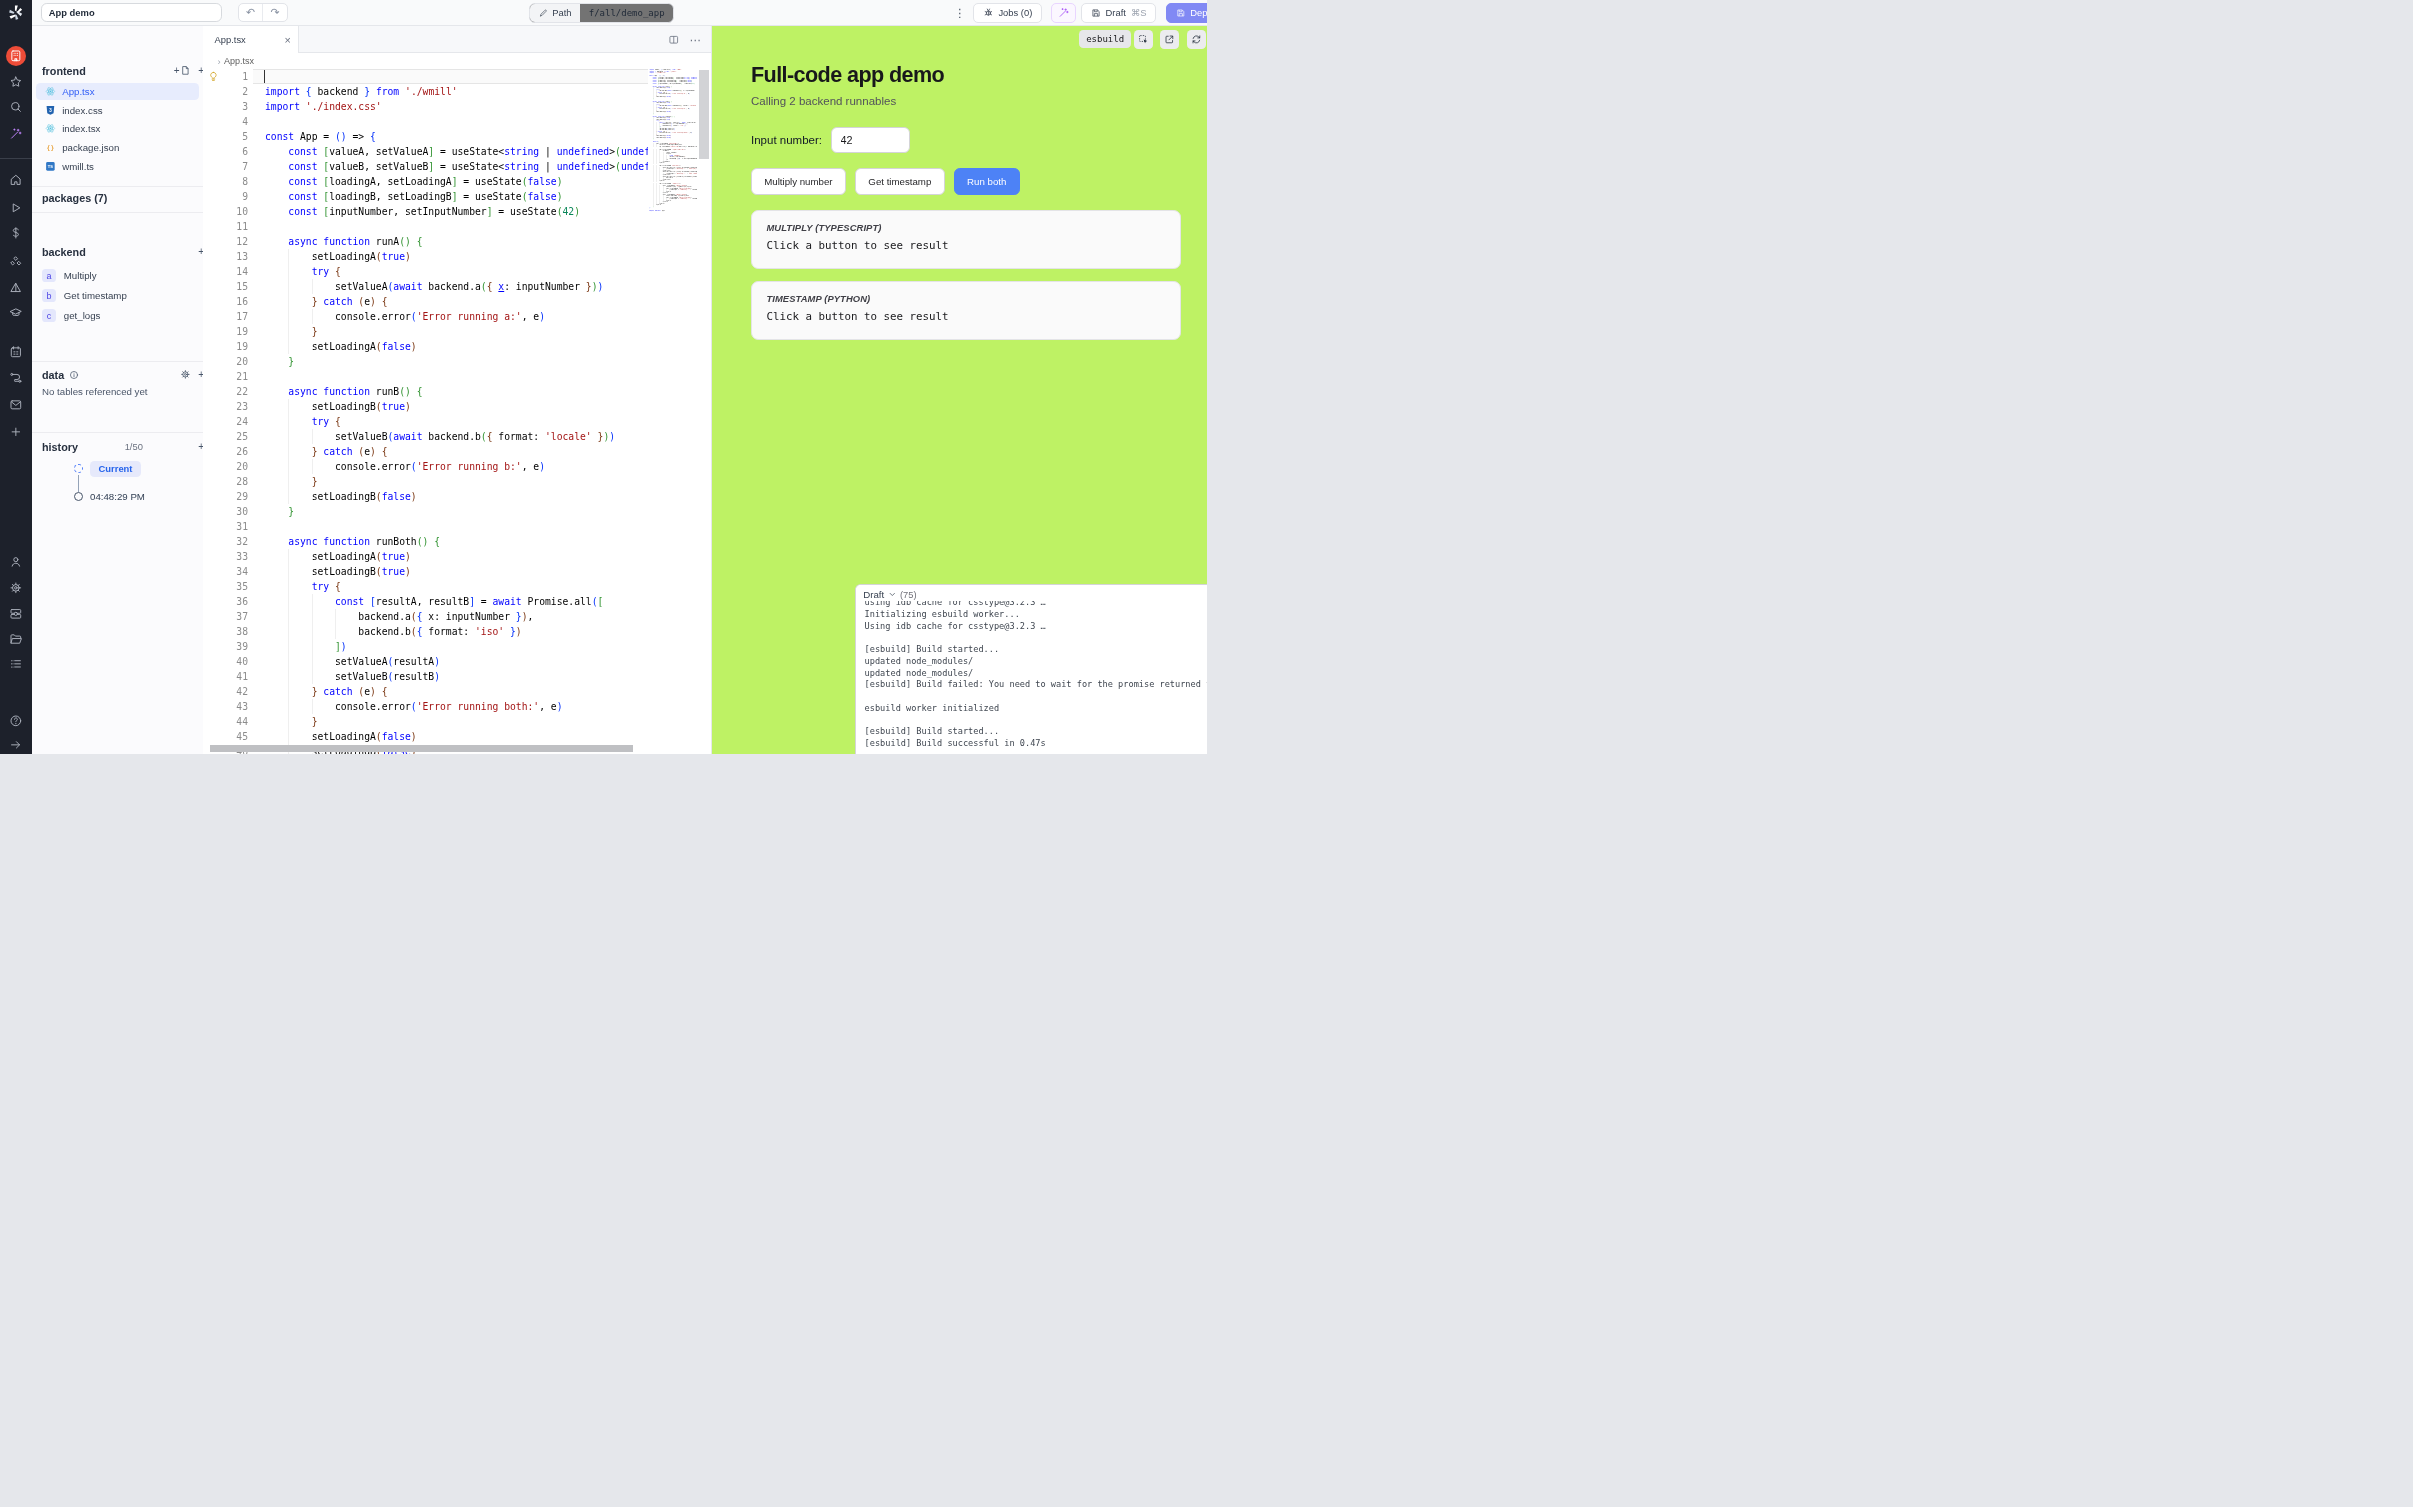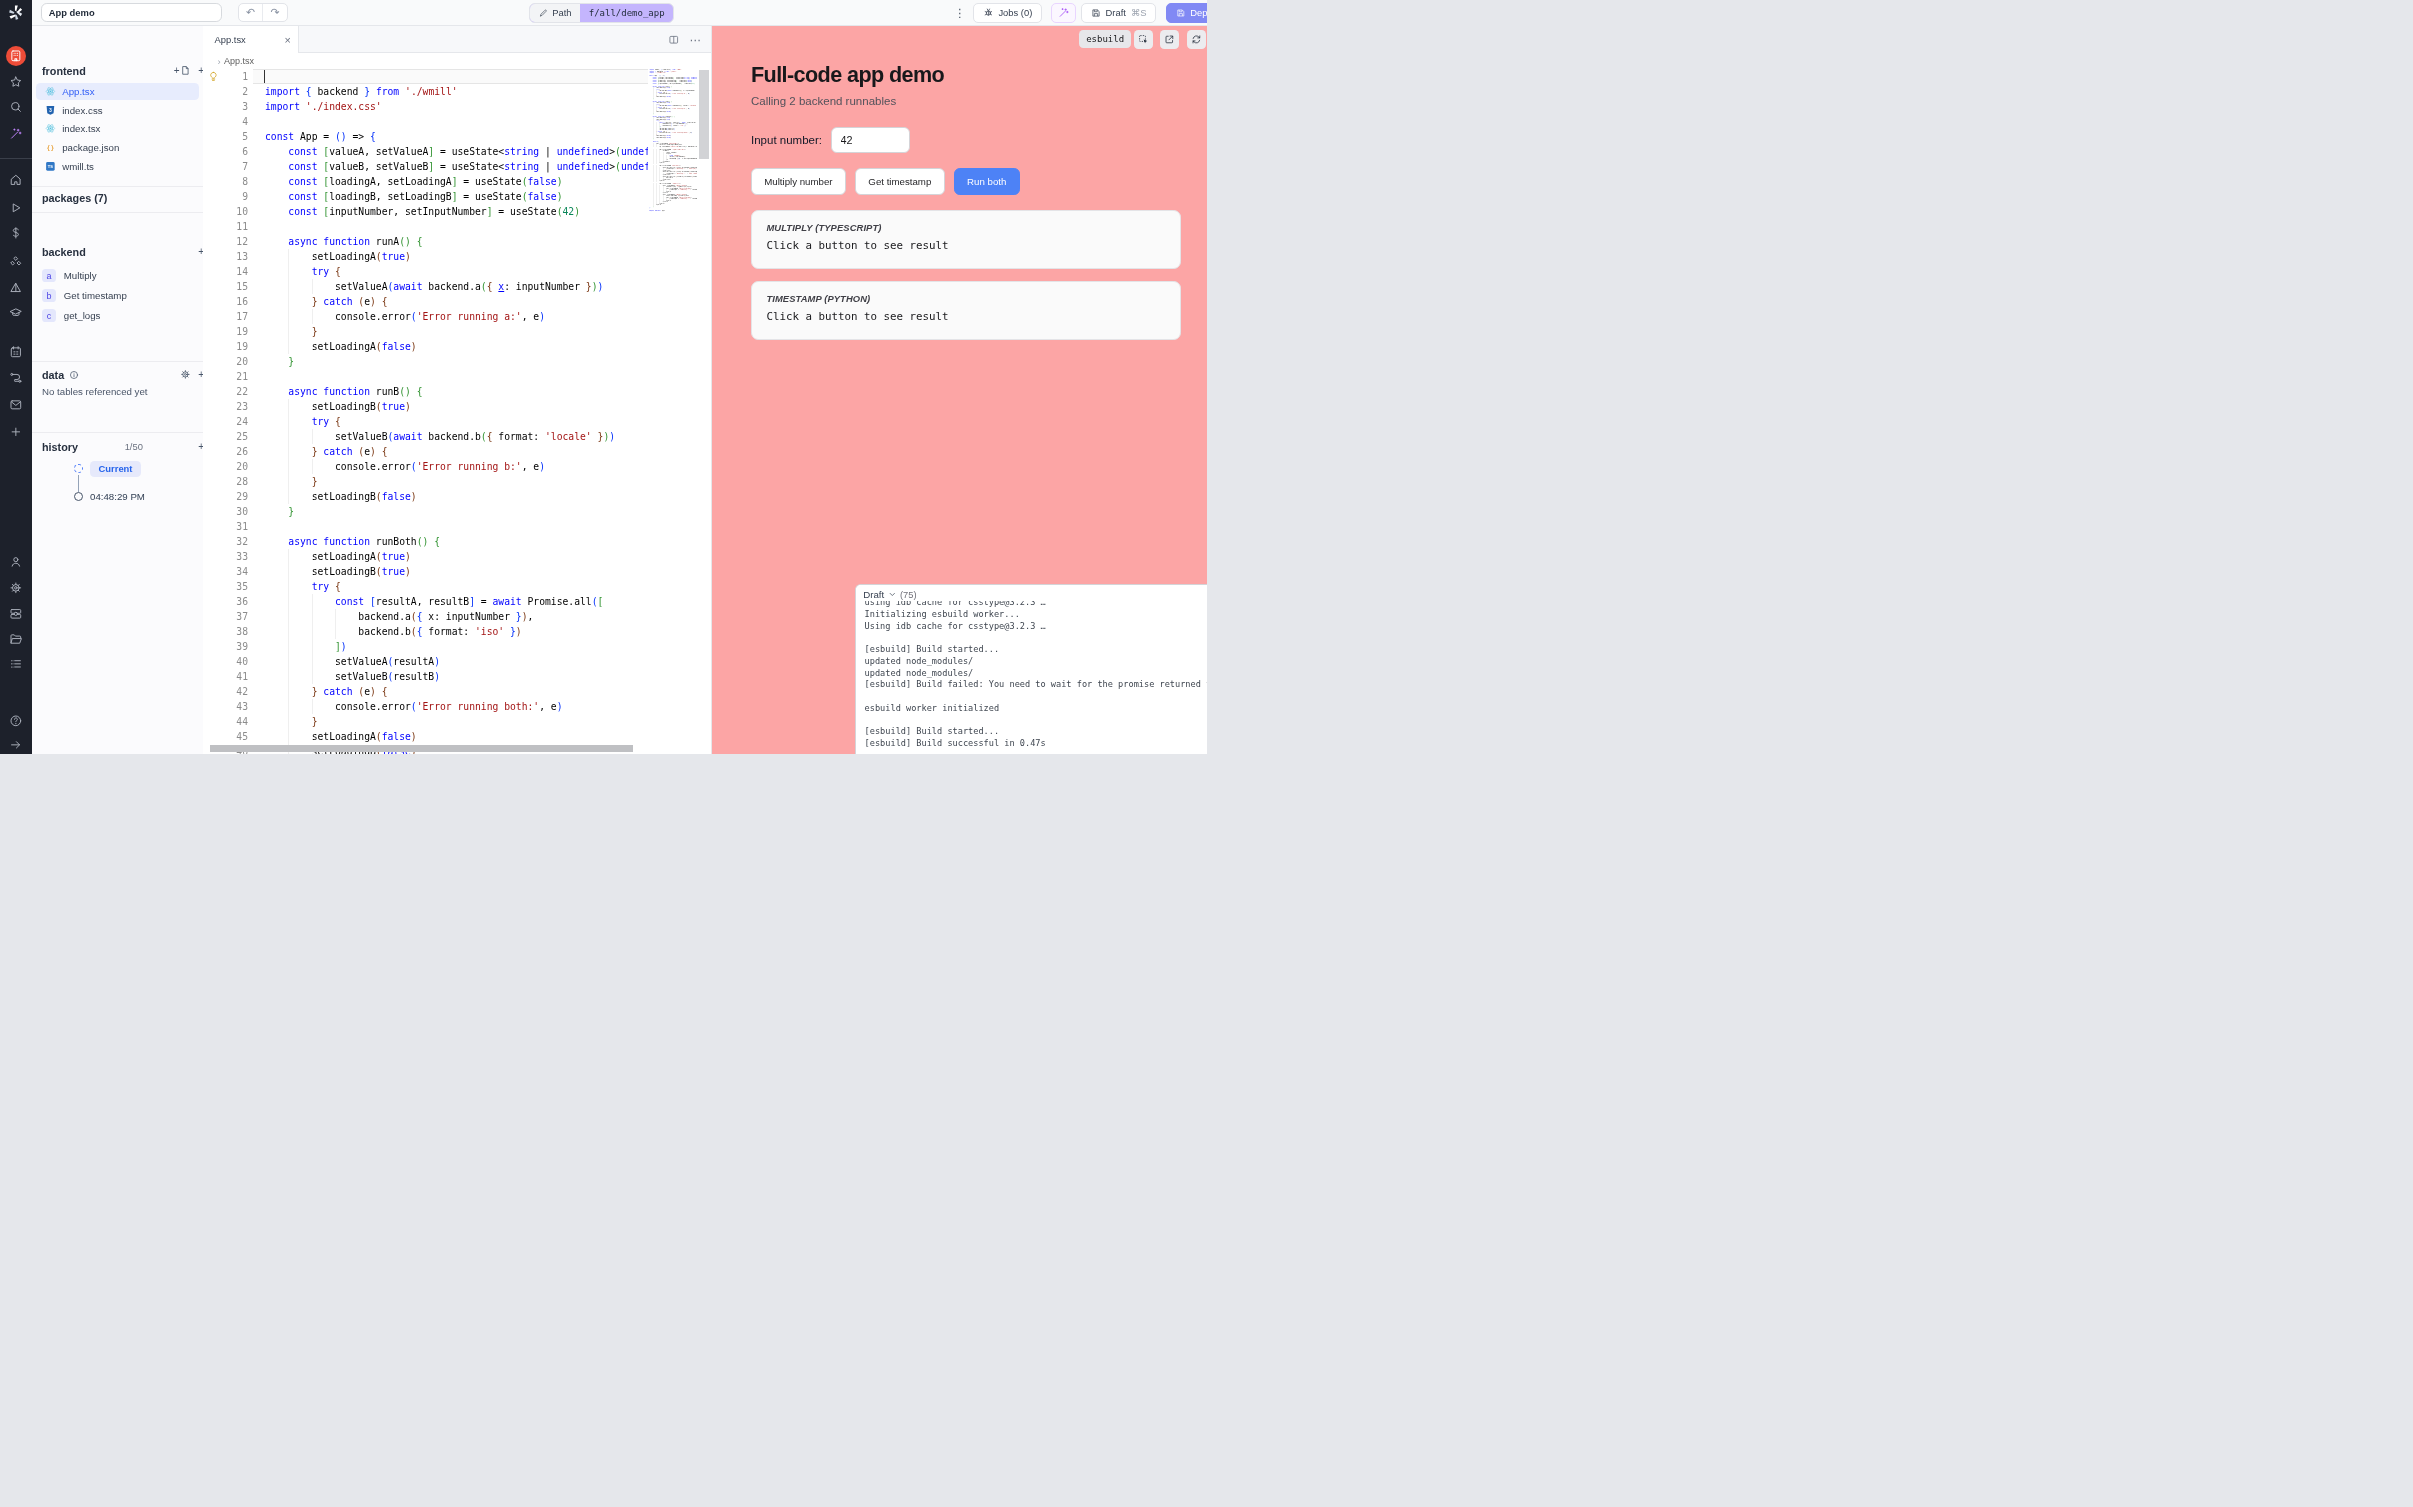--- a/index.html
+++ b/index.html
@@ -19,7 +19,7 @@
             font-size:10.8px; cursor:pointer; }
   #undo-redo .ur:first-child { border-right:0.7px solid #e9ebef; }
   #path-pill { position:absolute; left:497px; top:2.9px; height:20px; display:flex; align-items:stretch;
-            border:0.7px solid #e2e4e9; border-radius:5.8px; overflow:hidden; background:#c4b5fd; }
+            border:0.7px solid #e2e4e9; border-radius:5.8px; overflow:hidden; background:#737373; }
   #path-pill .seg1 { background:#f3f4f6; display:flex; align-items:center; gap:4.3px; padding:0 8.6px;
             font-size:9.4px; color:#374151; }
   #path-pill .seg2 { display:flex; align-items:center; padding:0 8.6px; font-size:9px; color:#1f2937; }

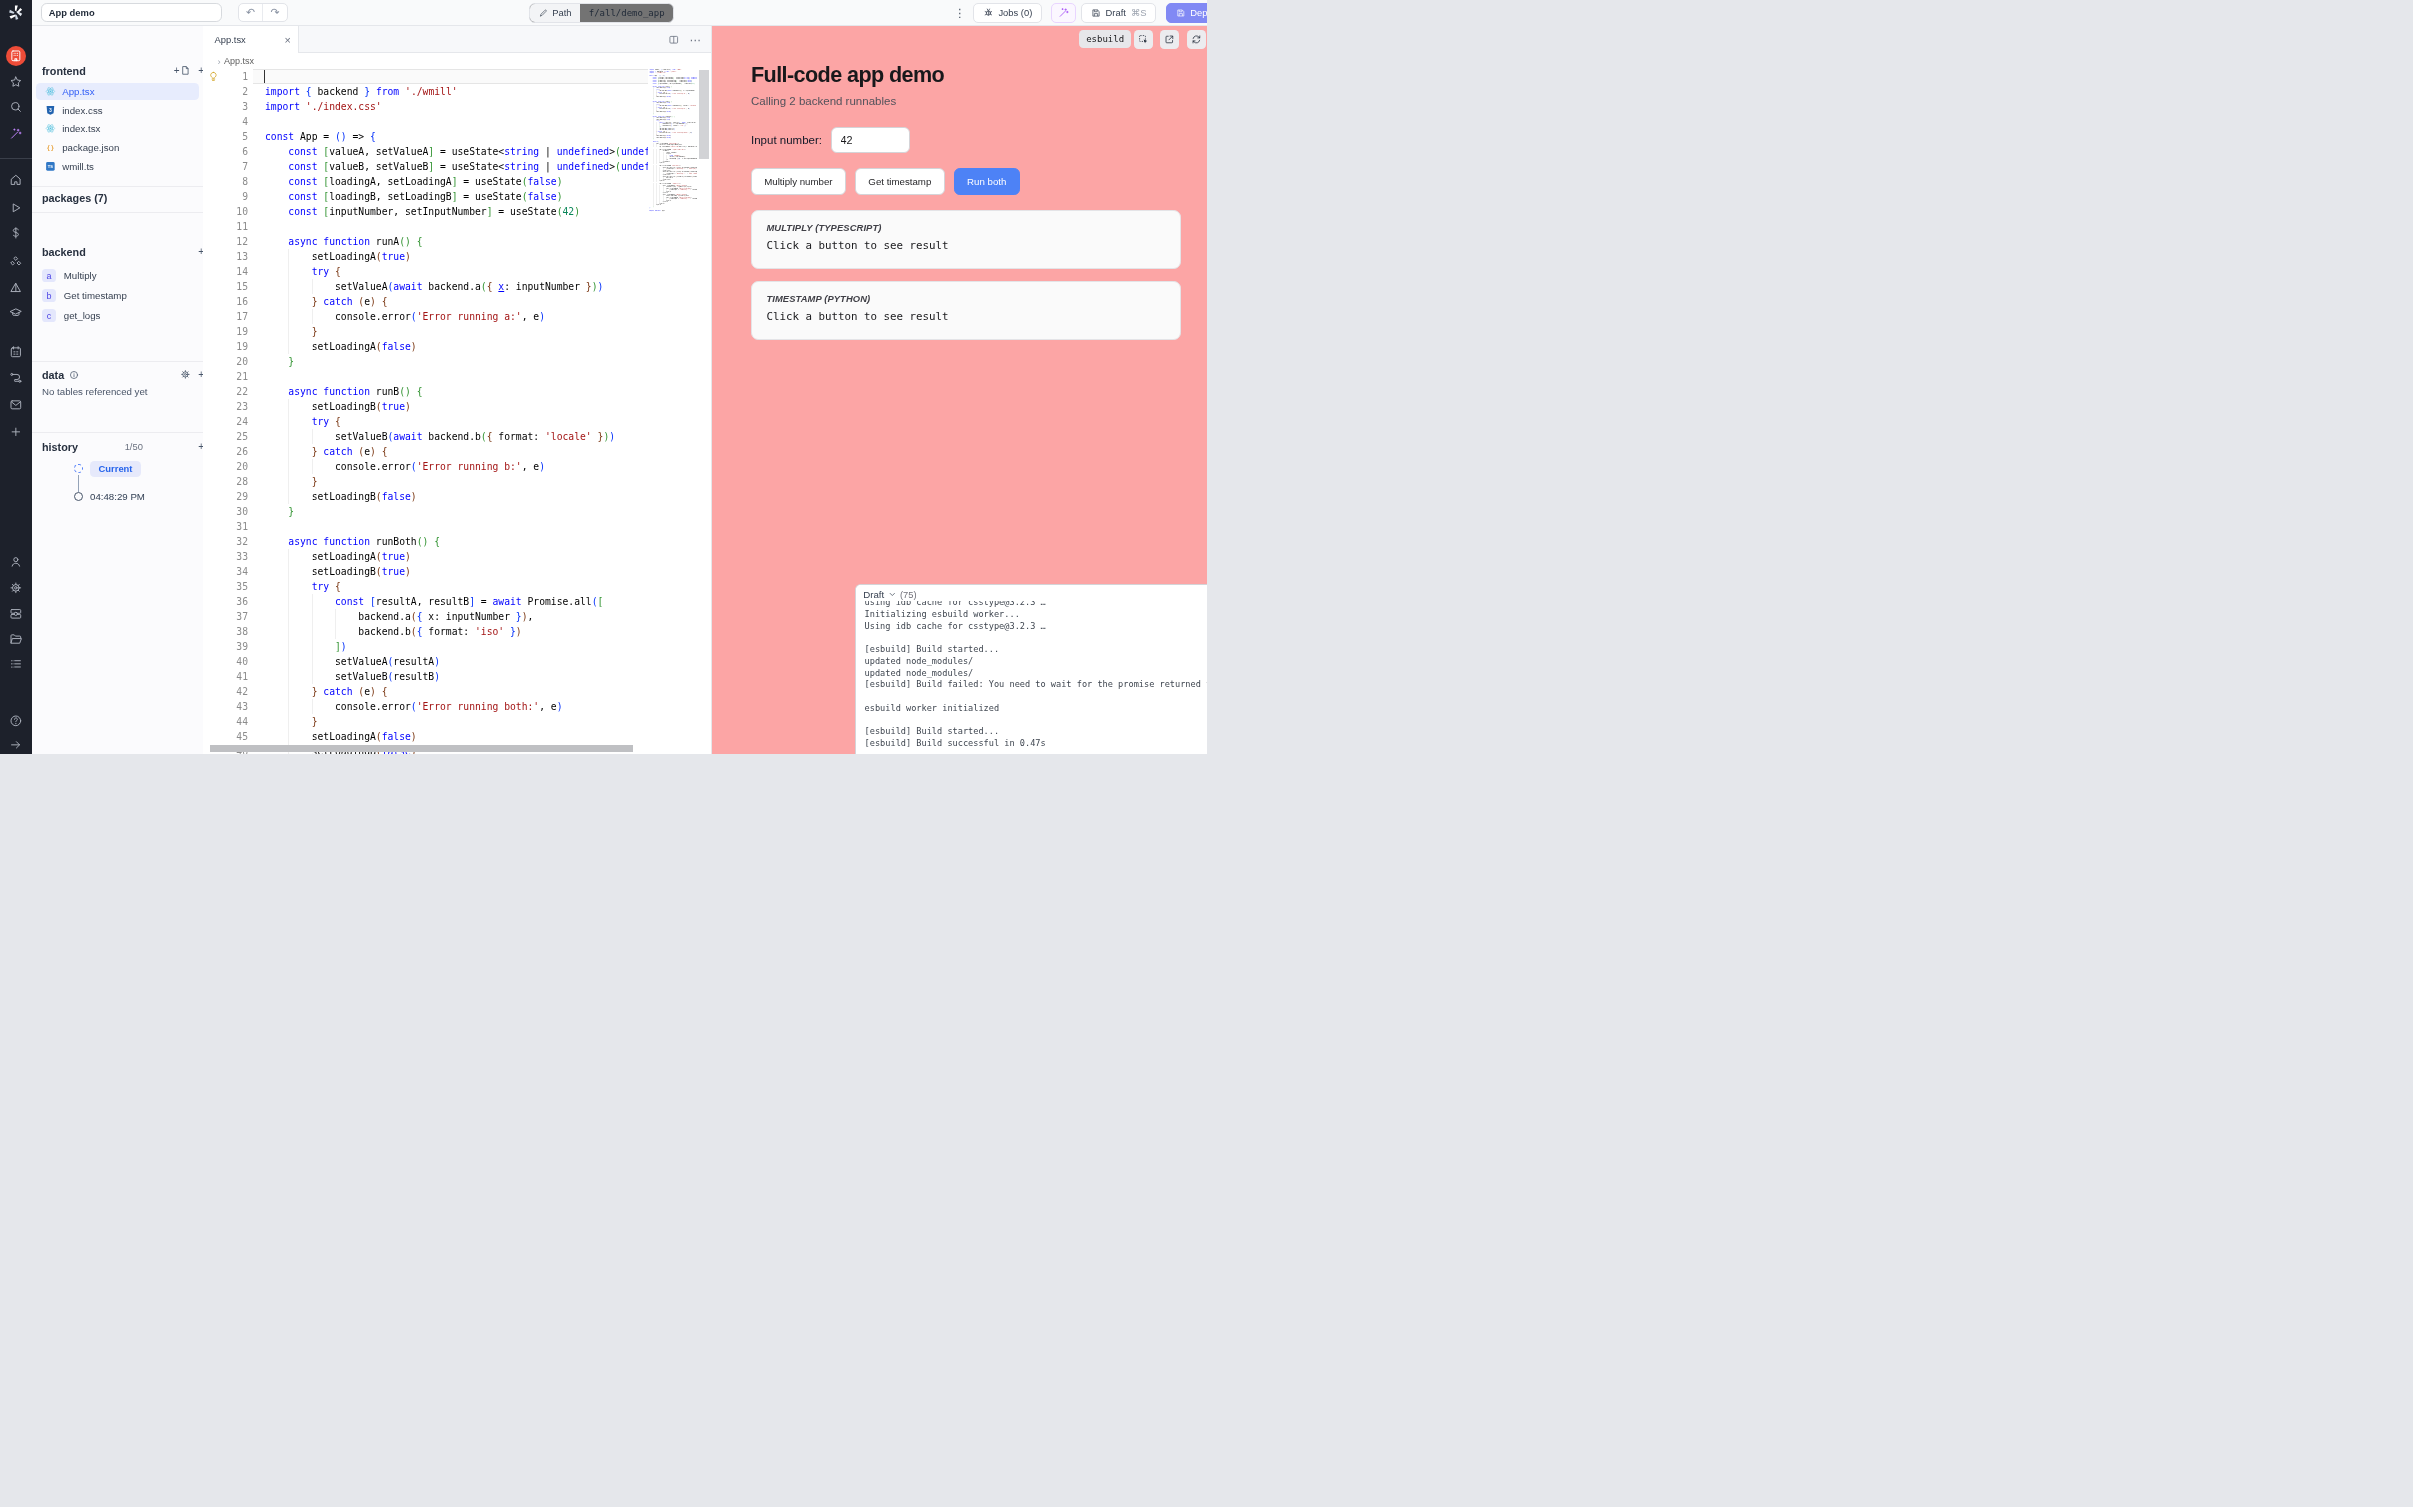--- a/index.html
+++ b/index.html
@@ -106,7 +106,7 @@
   #hscroll { position:absolute; left:6.5px; bottom:2.2px; width:423px; height:6.5px; background:#bfc0c3; }
 
   
-  #preview { position:absolute; left:711px; top:26px; right:0; bottom:0; background:#fca5a5; border-left:0.7px solid #e5e7eb; }
+  #preview { position:absolute; left:711px; top:26px; right:0; bottom:0; background:#bef264; border-left:0.7px solid #e5e7eb; }
   #env-badge { position:absolute; left:367px; top:4.3px; height:18px; padding:0 7.2px; background:#e7e7ea;
             border-radius:4.3px; font-size:9px; line-height:18px; color:#18181b; }
   .pv-iconbtn { position:absolute; top:4.3px; width:18.7px; height:18.7px; background:#ececef; border-radius:4.3px;

